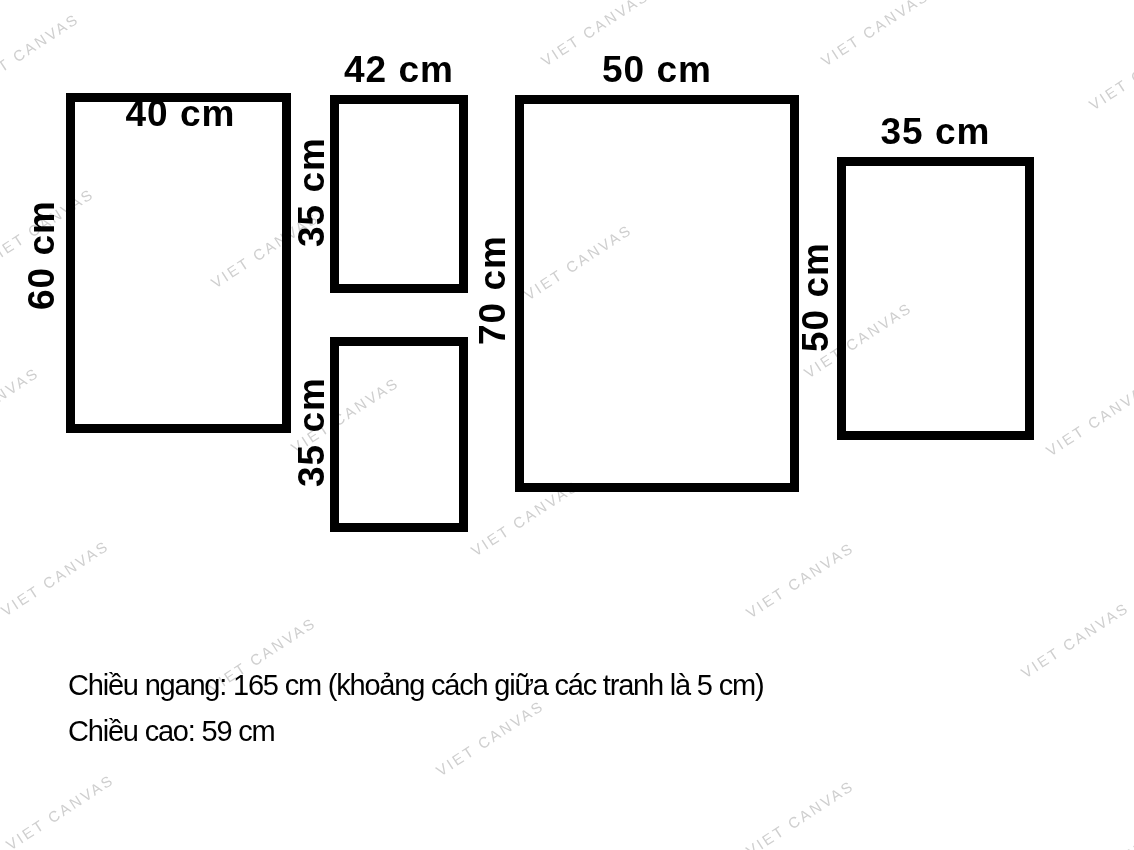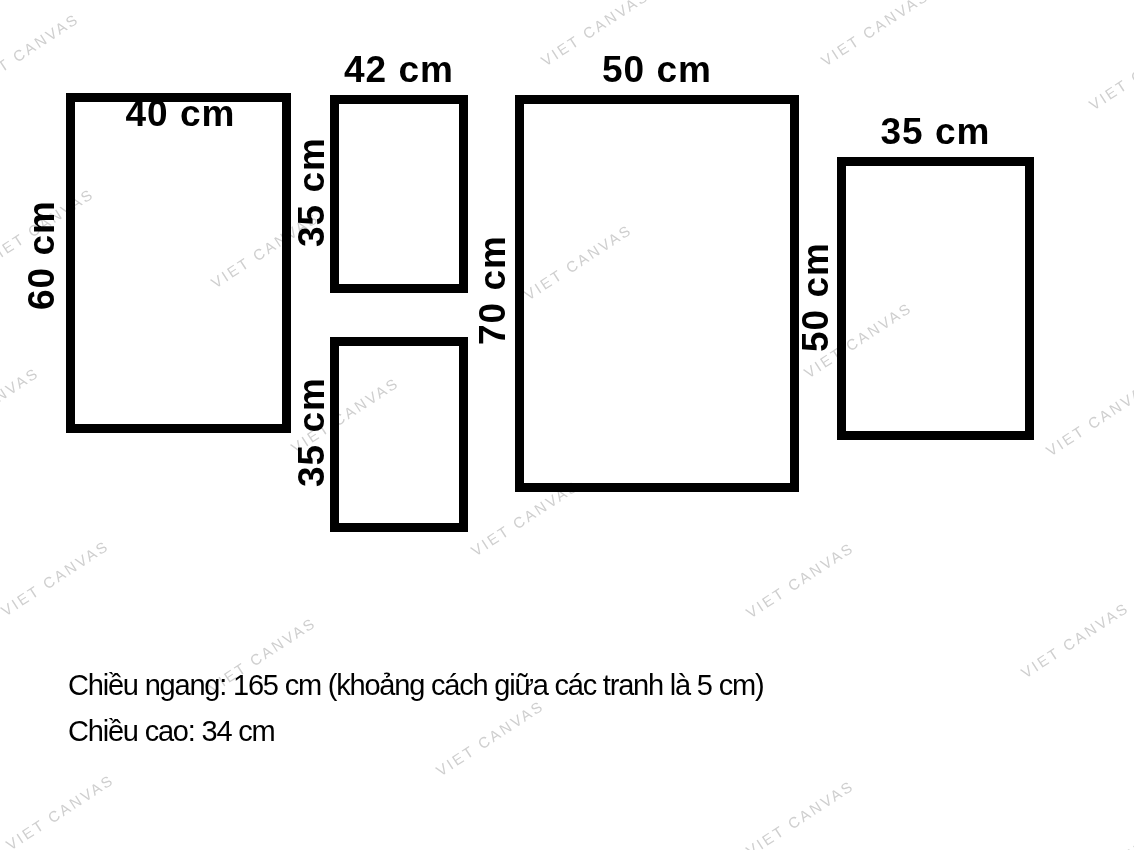--- a/index.html
+++ b/index.html
@@ -101,7 +101,7 @@
 
   <div class="note">
     <div>Chiều ngang: 165 cm (khoảng cách giữa các tranh là 5 cm)</div>
-    <div>Chiều cao: 34 cm</div>
+    <div>Chiều cao: 59 cm</div>
   </div>
 
 </div>

